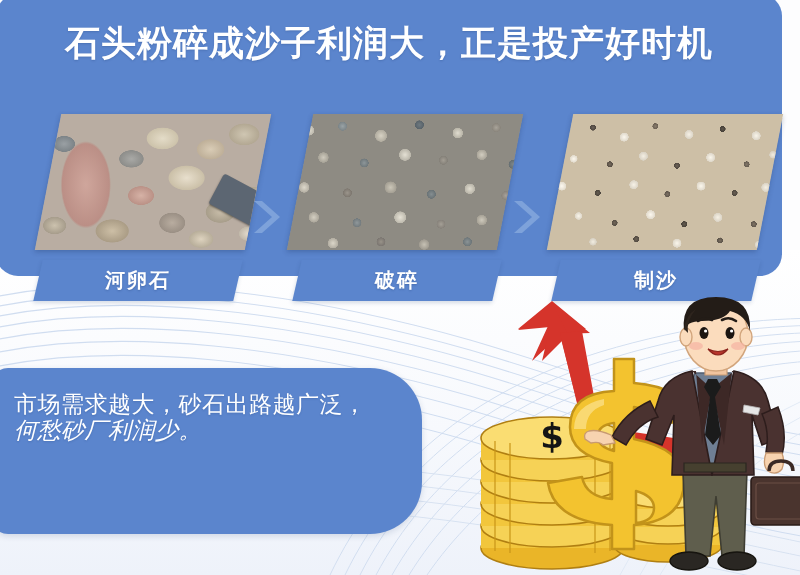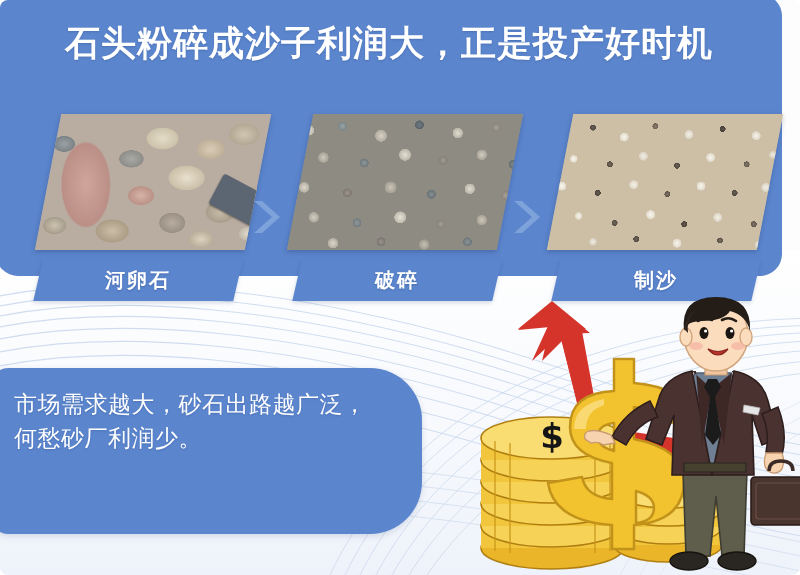--- a/index.html
+++ b/index.html
@@ -8,7 +8,7 @@
     background:#ffffff;
     font-family:"DejaVu Sans","Liberation Sans",sans-serif;
   }
-  #stage{position:relative;width:800px;height:575px;overflow:hidden;background:#fdfdfe;border-radius:8px;}
+  #stage{position:relative;width:800px;height:575px;overflow:hidden;background:#fdfdfe;}
 
   
   .bg-lines{position:absolute;inset:0;z-index:0;}

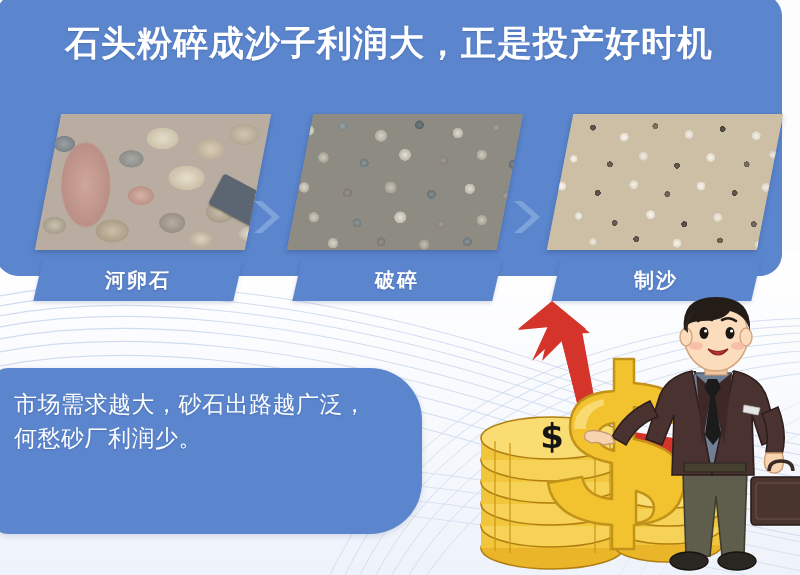--- a/index.html
+++ b/index.html
@@ -159,7 +159,7 @@
     text-shadow:0 1px 2px rgba(25,55,110,.22);white-space:nowrap;
   }
   .msg .l1{position:absolute;left:22px;top:18px;}
-  .msg .l2{position:absolute;left:22px;top:52px;}
+  .msg .l2{position:absolute;left:22px;top:44px;font-style:italic;}
   .msg .l3{position:absolute;left:22px;top:112px;}
 
   

